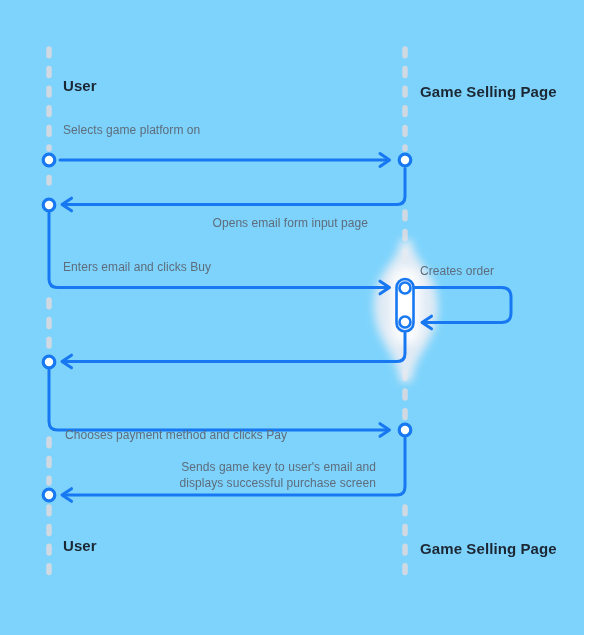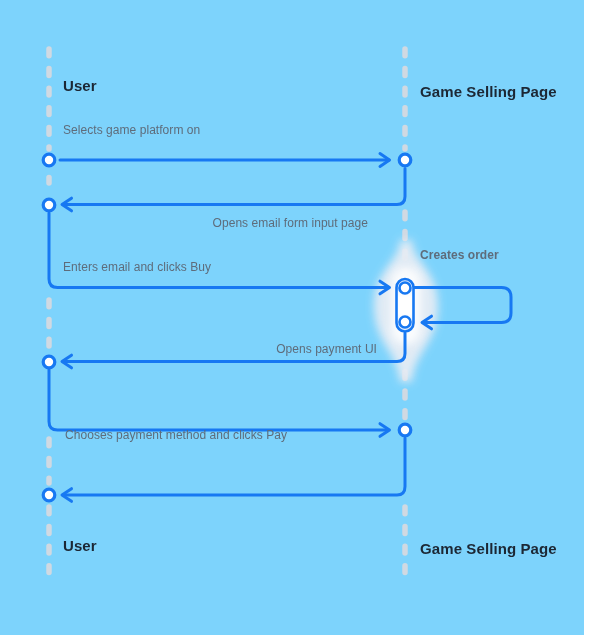--- a/index.html
+++ b/index.html
@@ -117,7 +117,7 @@
 
   <div class="msg" style="left:63px;top:260px;">Enters email and clicks Buy</div>
 
-  <div class="msg" style="left:420px;top:248px;font-weight:bold;">Creates order</div>
+  <div class="msg" style="left:420px;top:264px;">Creates order</div>
 
   <div class="msg right" style="right:207px;top:342px;">Opens payment UI</div>
 

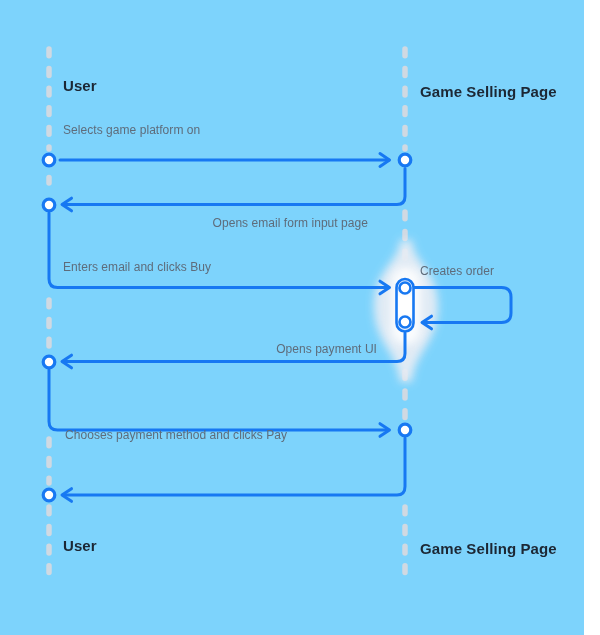--- a/index.html
+++ b/index.html
@@ -119,7 +119,6 @@
 
   <div class="msg" style="left:420px;top:264px;">Creates order</div>
 
-  <div class="msg right" style="right:207px;top:342px;">Opens payment UI</div>
 
   <div class="msg" style="left:65px;top:428px;">Chooses payment method and clicks Pay</div>
 

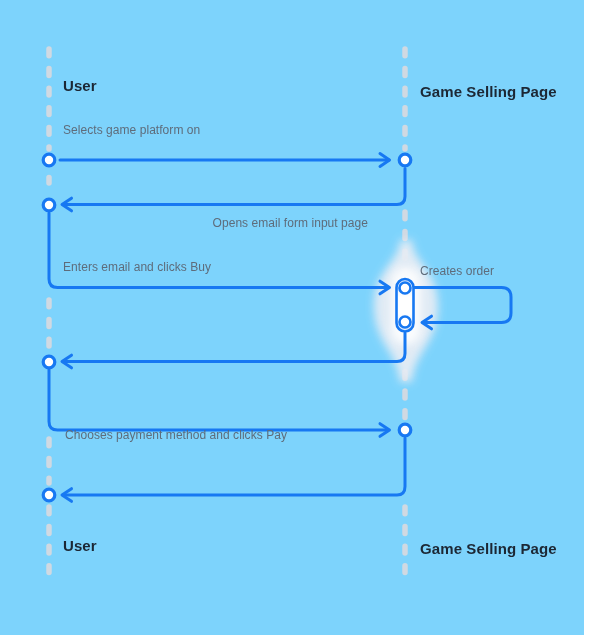--- a/index.html
+++ b/index.html
@@ -122,6 +122,10 @@
 
   <div class="msg" style="left:65px;top:428px;">Chooses payment method and clicks Pay</div>
 
+  <div class="msg right" style="right:208px;top:460px;">
+    <div>Sends game key to user's email and</div>
+    <div>displays successful purchase screen</div>
+  </div>
 
   <div class="participant" style="left:63px;top:537px;">User</div>
   <div class="participant" style="left:420px;top:540px;">Game Selling Page</div>

